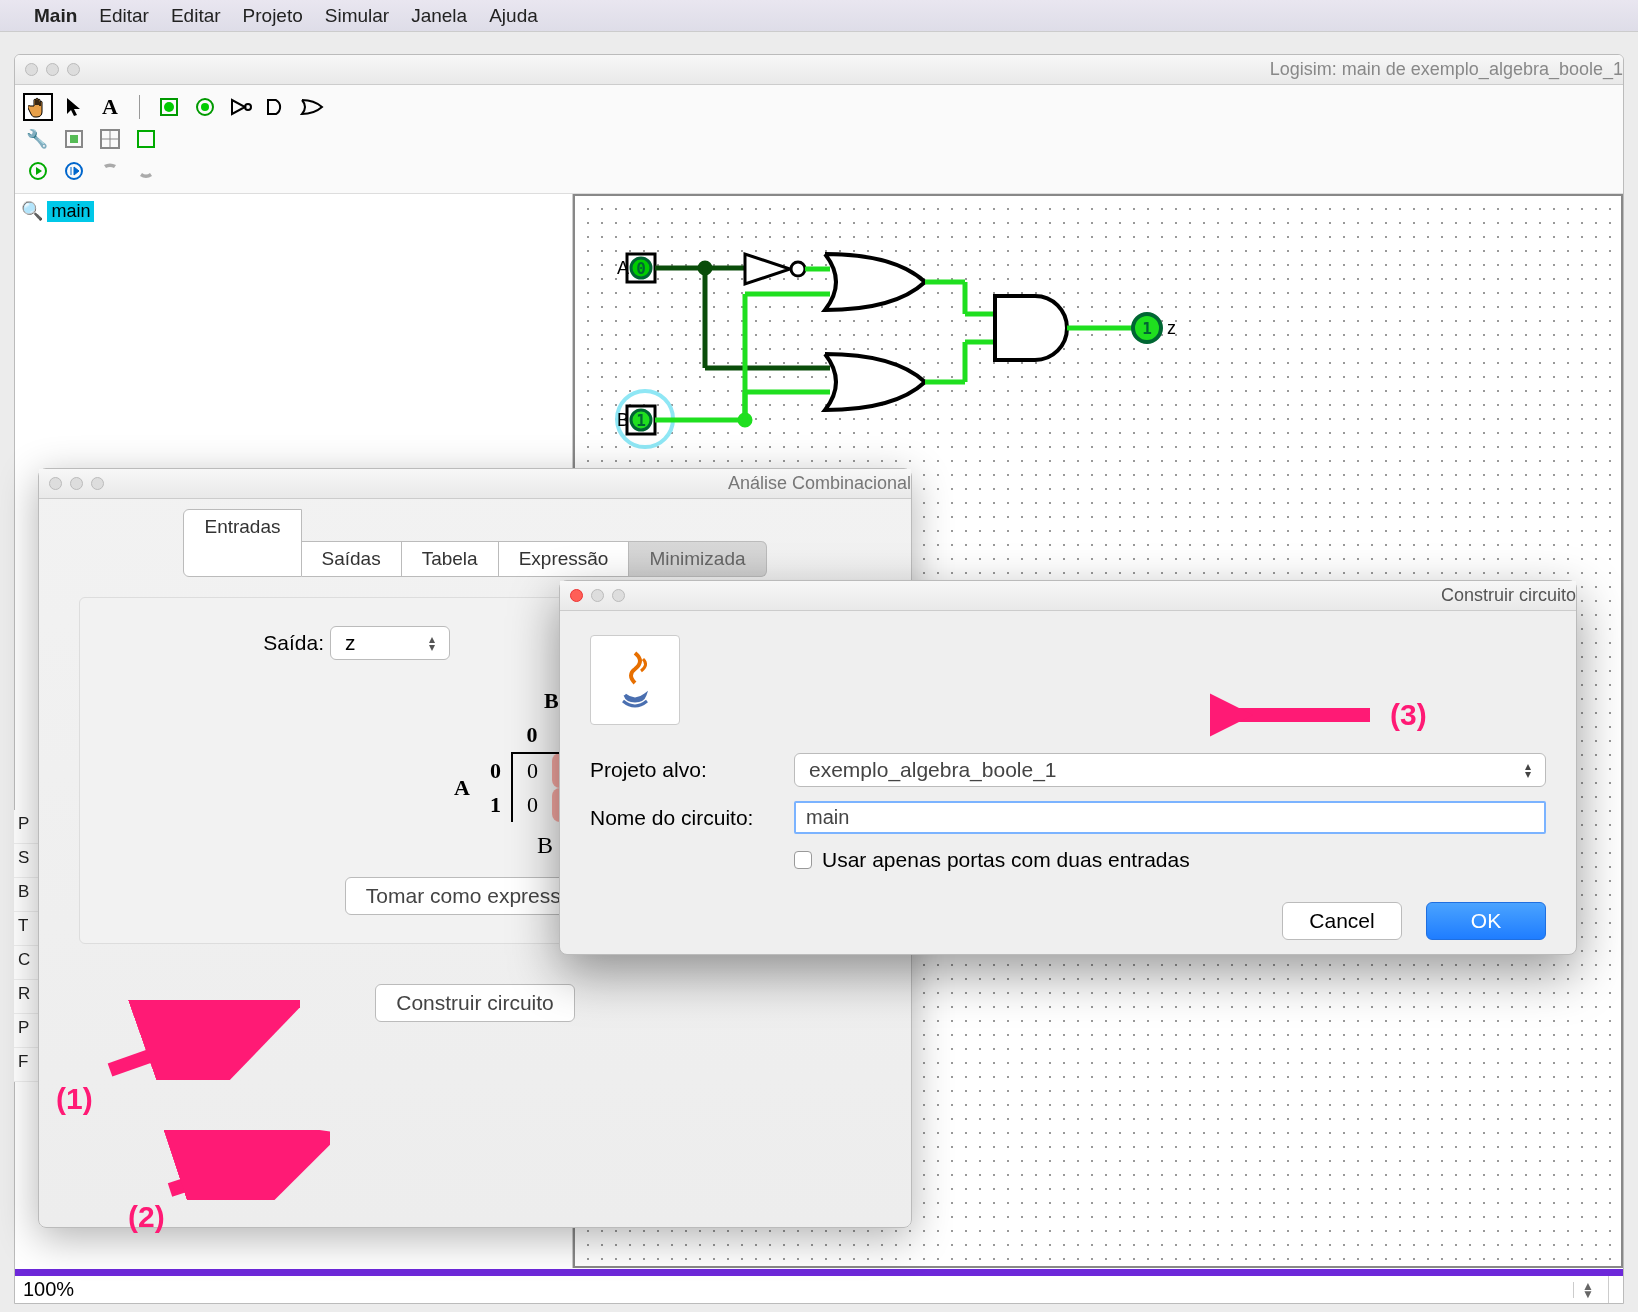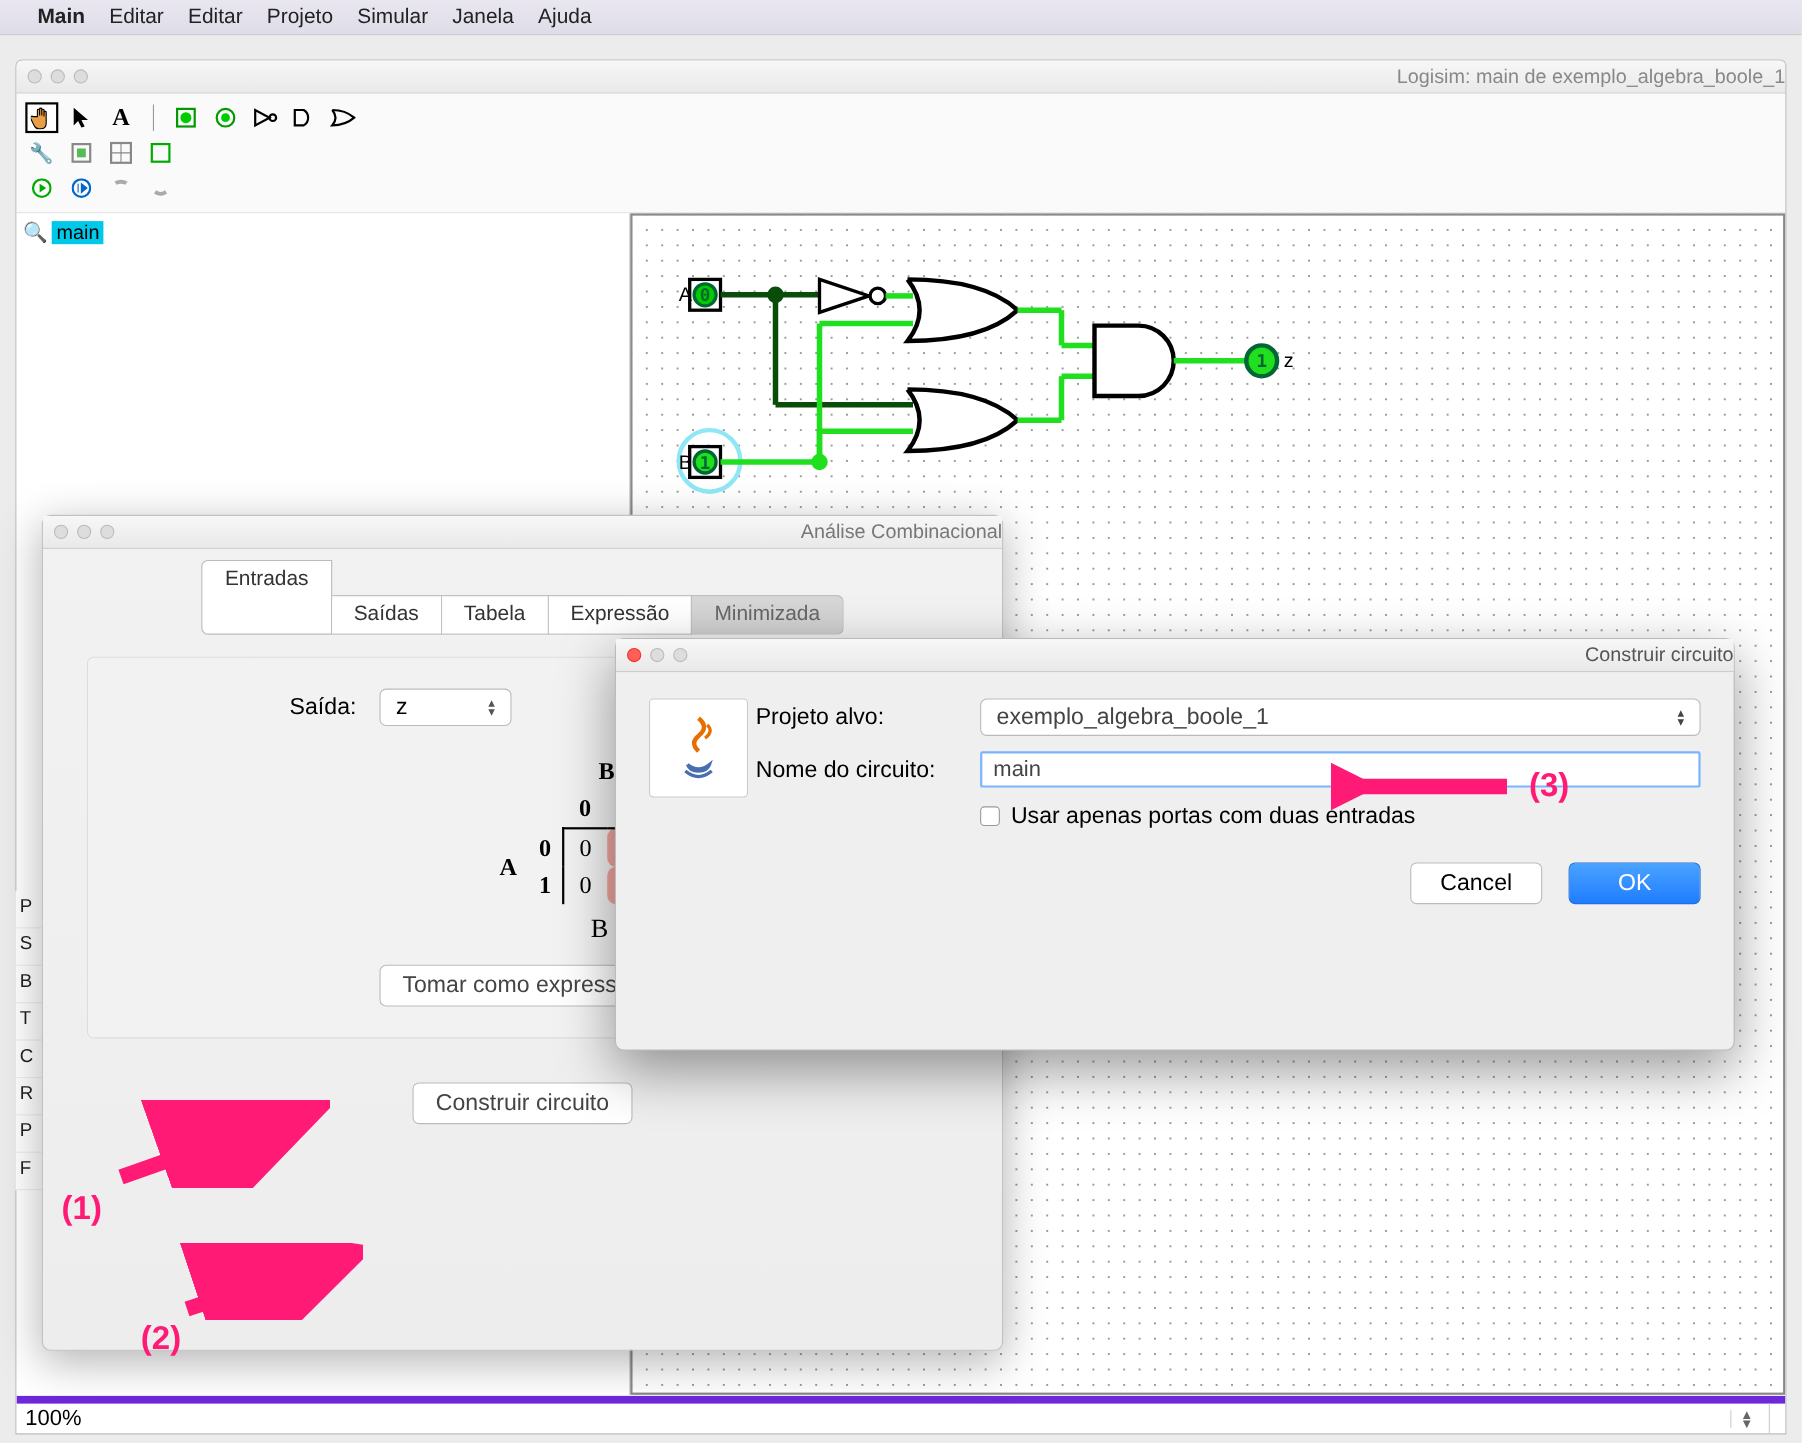--- a/index.html
+++ b/index.html
@@ -130,7 +130,7 @@
     padding:18px 24px 20px;
     position:relative;
   }
-  .form-row { display:flex; align-items:center; gap:21px; margin:10px 0 24px 100px; font-size:21px; }
+  .form-row { display:flex; align-items:center; gap:6px; margin:10px 0 24px 100px; font-size:21px; }
   .form-row label { width:120px; text-align:right; }
   .select {
     background:#fff; border:1px solid #bbb; border-radius:6px;

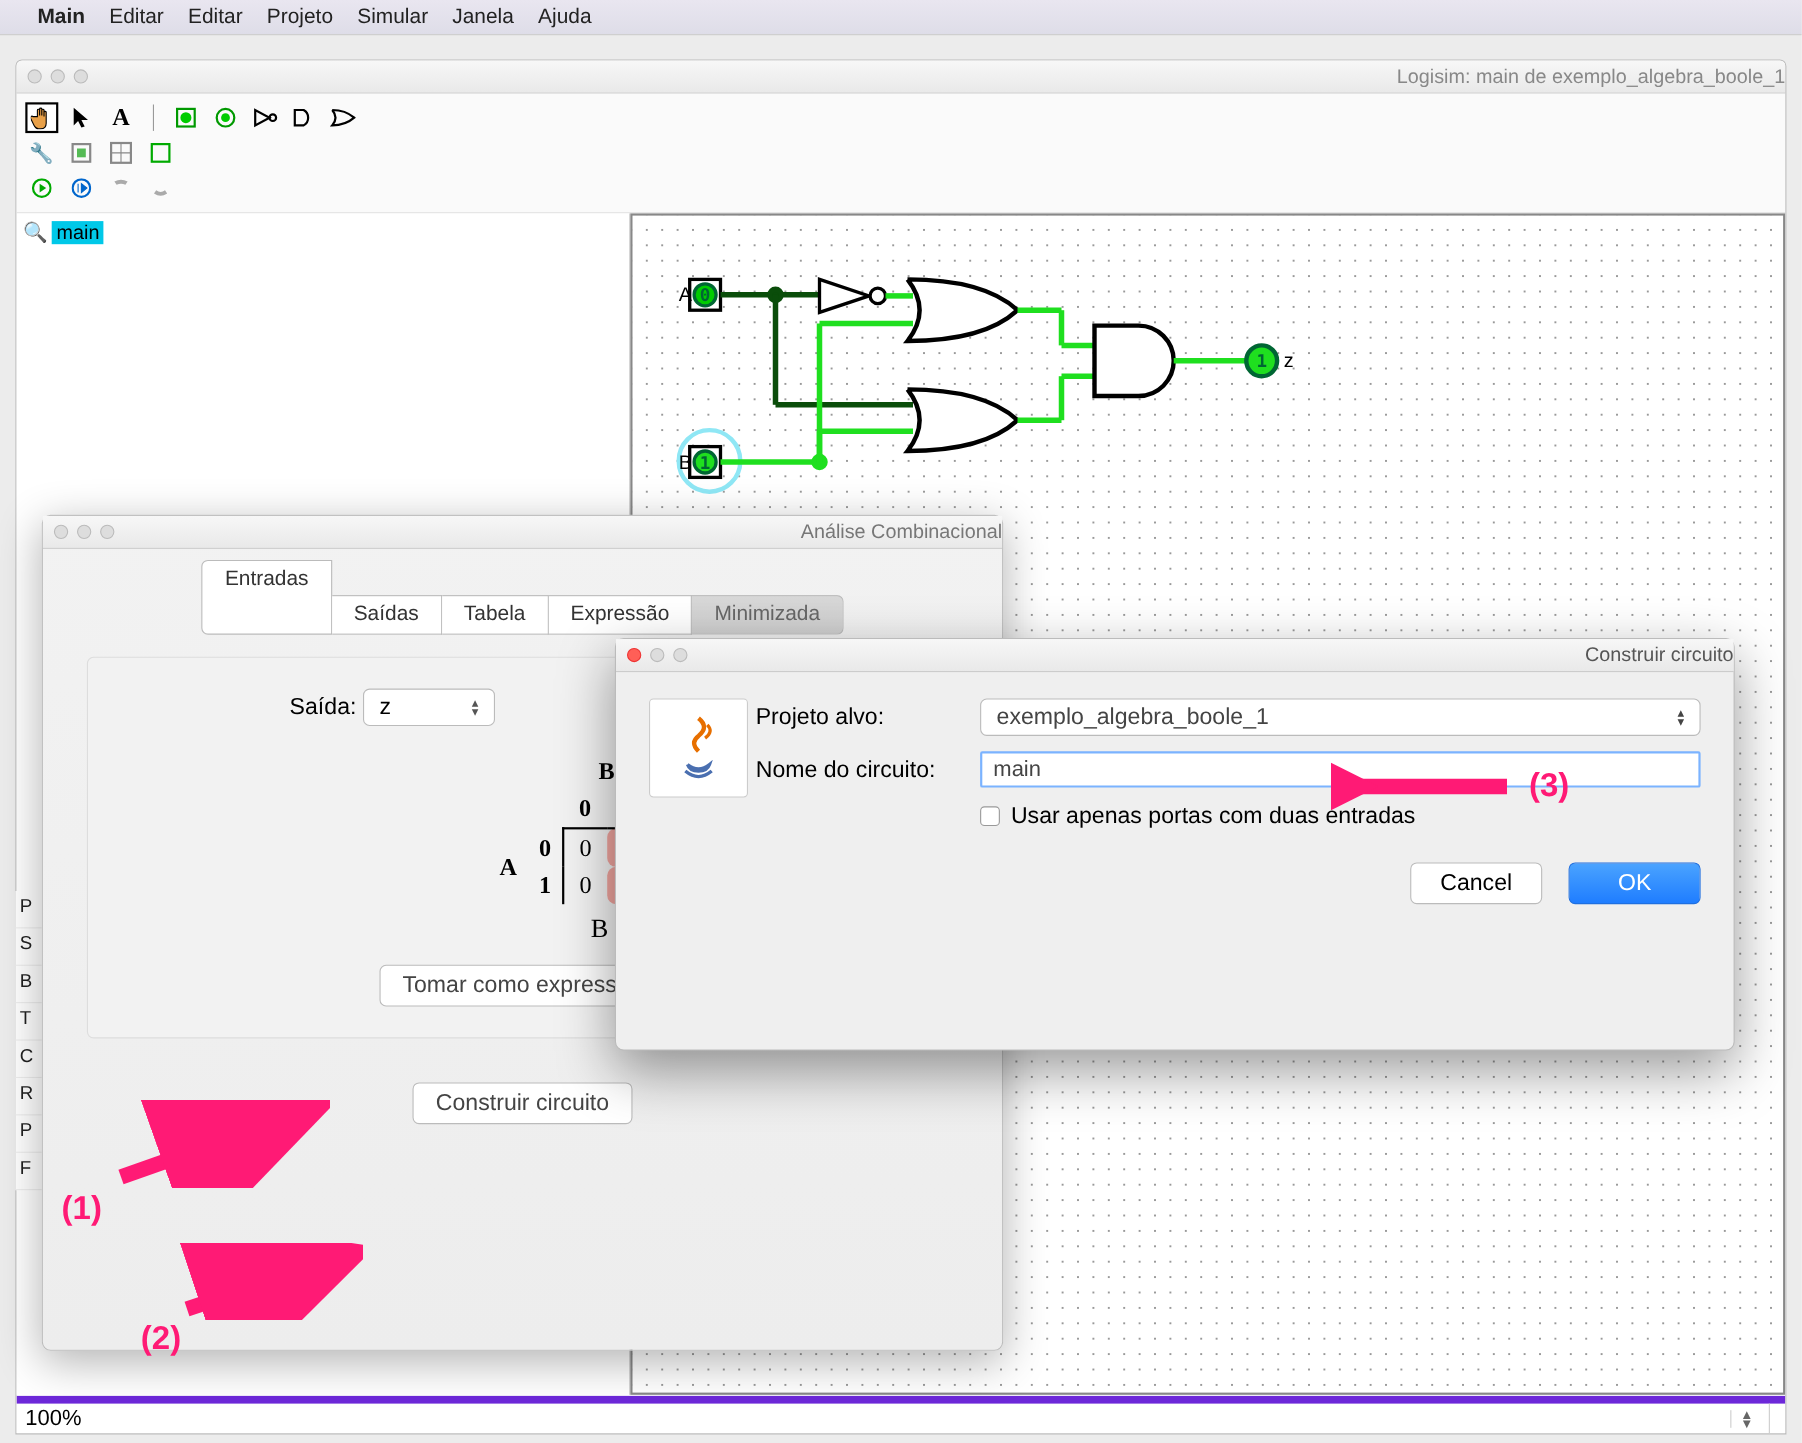--- a/index.html
+++ b/index.html
@@ -166,7 +166,7 @@
   }
   .build-dialog .titlebar { color:#555; }
   .trafic-red { background:#ff5f57 !important; border-color:#e33 !important; }
-  .dlg-body { display:flex; padding:24px 30px; gap:7px; }
+  .dlg-body { display:flex; padding:24px 30px; gap:28px;flex-direction:column; }
   .java-icon {
     width:90px; height:90px; border:1px solid #ccc; border-radius:4px;
     display:flex; align-items:center; justify-content:center; background:#fff;

